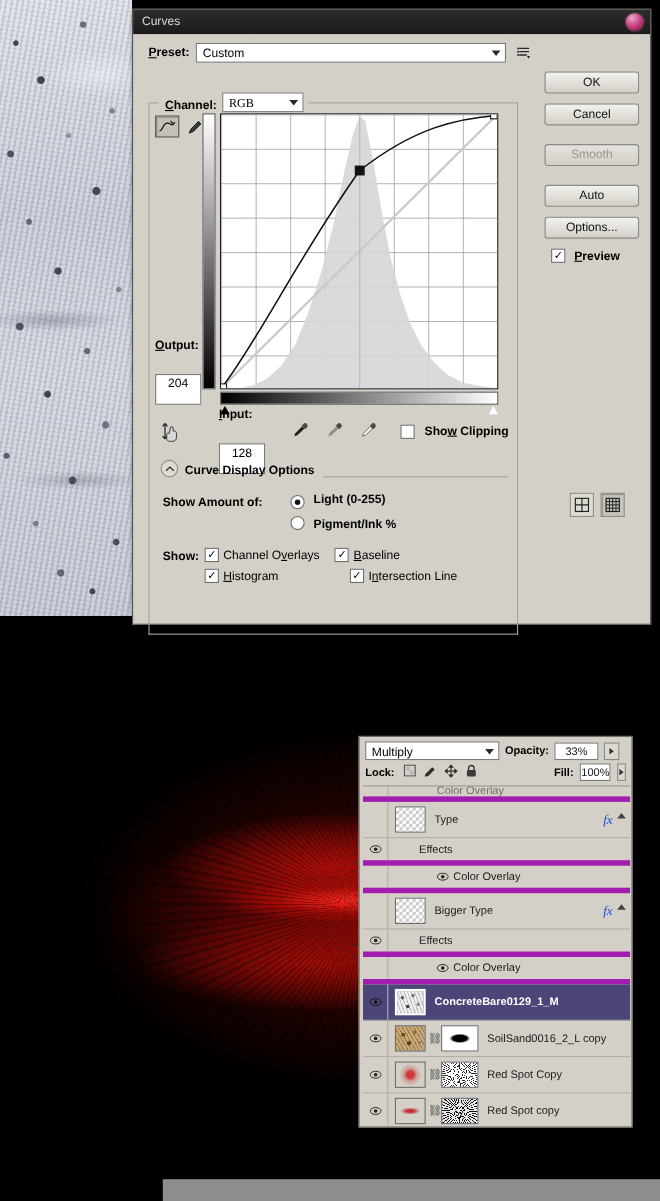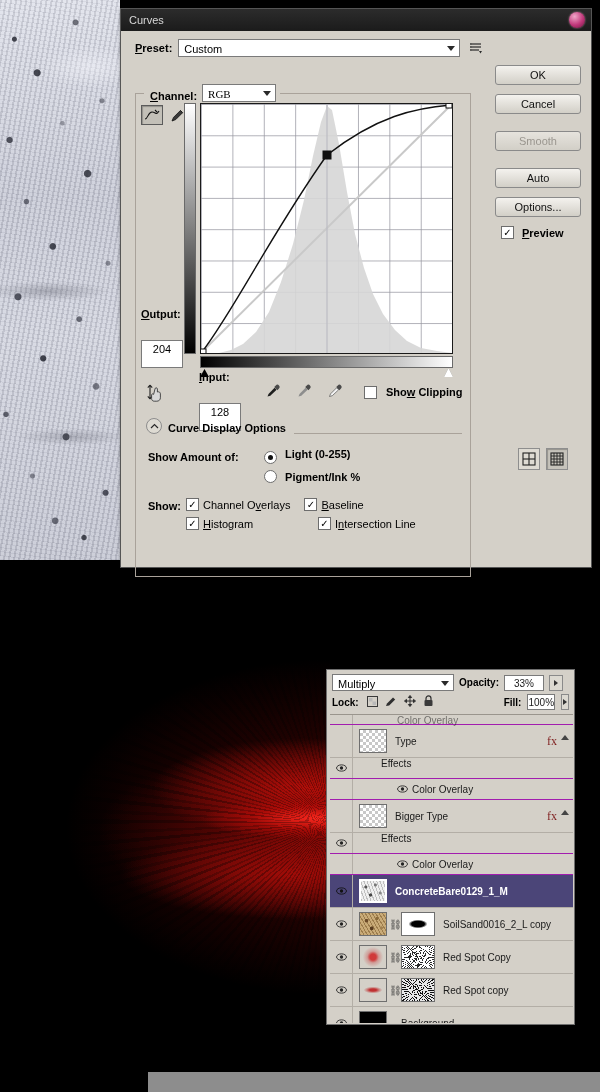--- a/index.html
+++ b/index.html
@@ -217,7 +217,7 @@
     font-size:12px;color:#7f1d1d;}
   .fx-arrow{position:absolute;right:4px;top:10px;width:0;height:0;
     border-left:4px solid transparent;border-right:4px solid transparent;border-bottom:5px solid #444;}
-  .sub-row{display:flex;height:20px;border-bottom:1px solid #a21caf;}
+  .sub-row{display:flex;align-items:center;height:20px;border-bottom:5px solid #a21caf;}
   .sub-row .eye-cell{border-right:1px solid #b3aea6;}
   .sub-label{font-size:10px;}
   .sub-indent-1{margin-left:28px;}

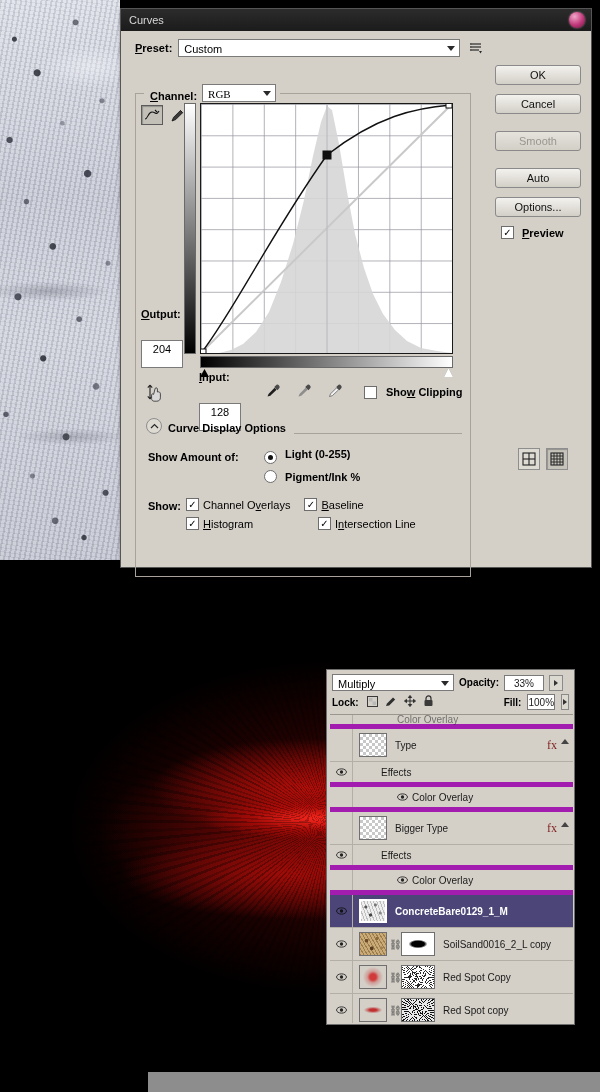--- a/index.html
+++ b/index.html
@@ -213,8 +213,8 @@
   .link-ico{width:10px;text-align:center;flex:0 0 10px;margin:0 2px;font-size:10px;color:#333;}
   .mask-thumb{width:34px;height:24px;border:1px solid #6f6f6f;flex:0 0 34px;box-sizing:border-box;}
   .lname{margin-left:8px;font-size:10px;white-space:nowrap;overflow:hidden;}
-  .fx-cell{position:absolute;right:16px;top:9px;font-family:"Liberation Serif",serif;
-    font-size:12px;color:#7f1d1d;}
+  .fx-cell{position:absolute;right:16px;top:9px;font-style:italic;font-family:"Liberation Serif",serif;
+    font-size:12px;color:#1d4ed8;}
   .fx-arrow{position:absolute;right:4px;top:10px;width:0;height:0;
     border-left:4px solid transparent;border-right:4px solid transparent;border-bottom:5px solid #444;}
   .sub-row{display:flex;align-items:center;height:20px;border-bottom:5px solid #a21caf;}

